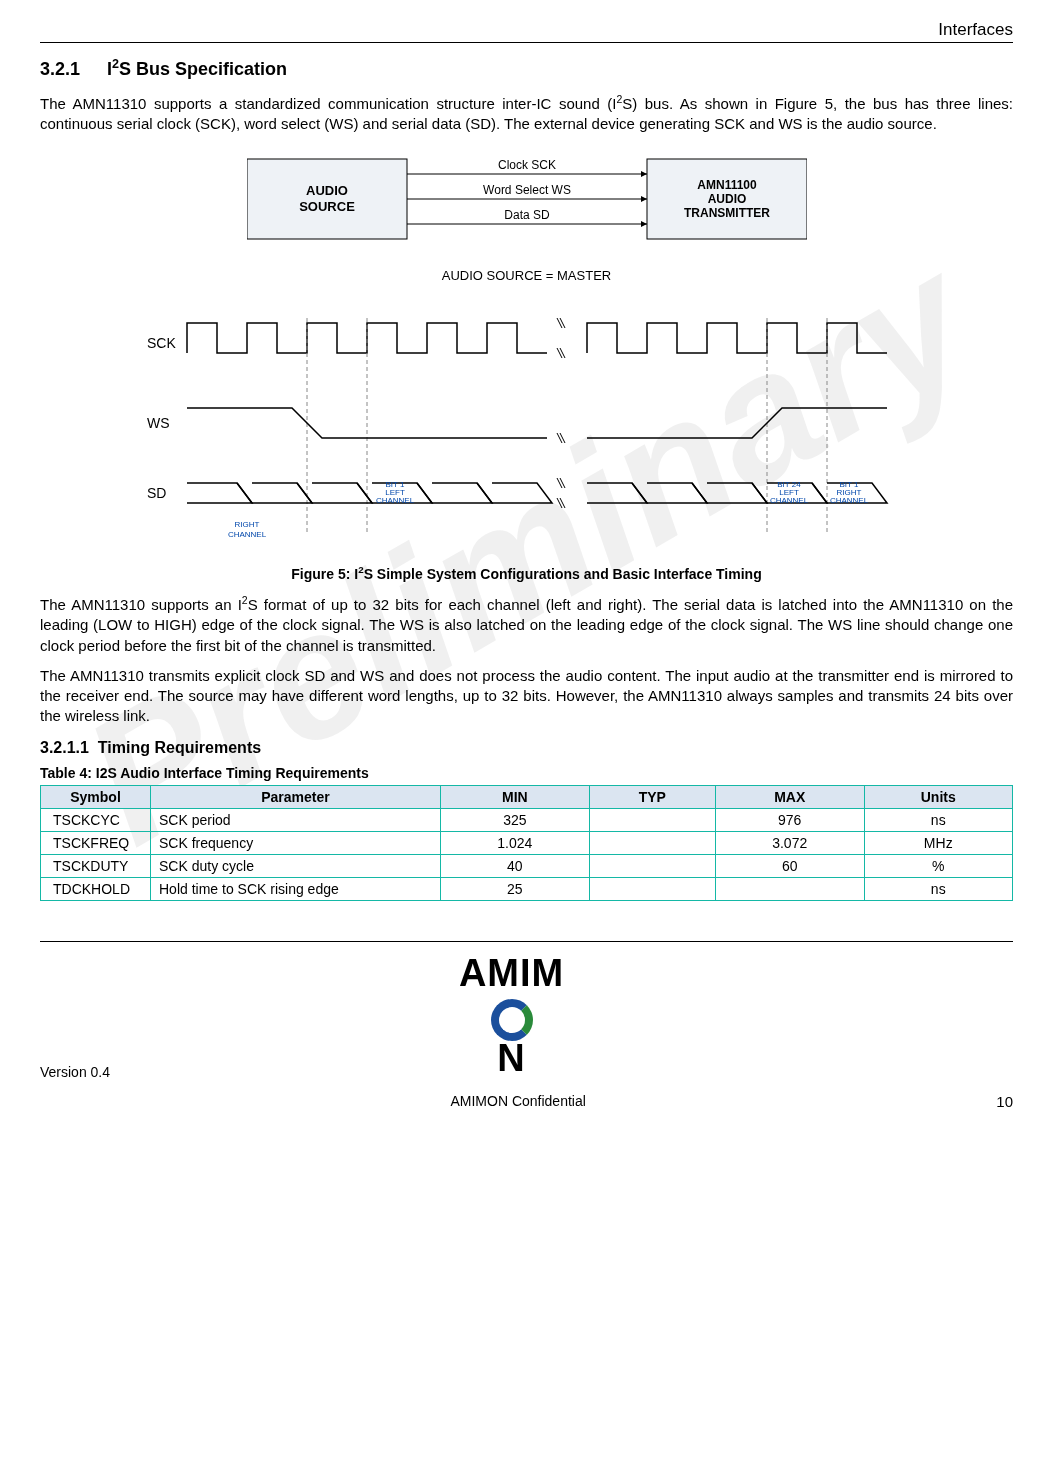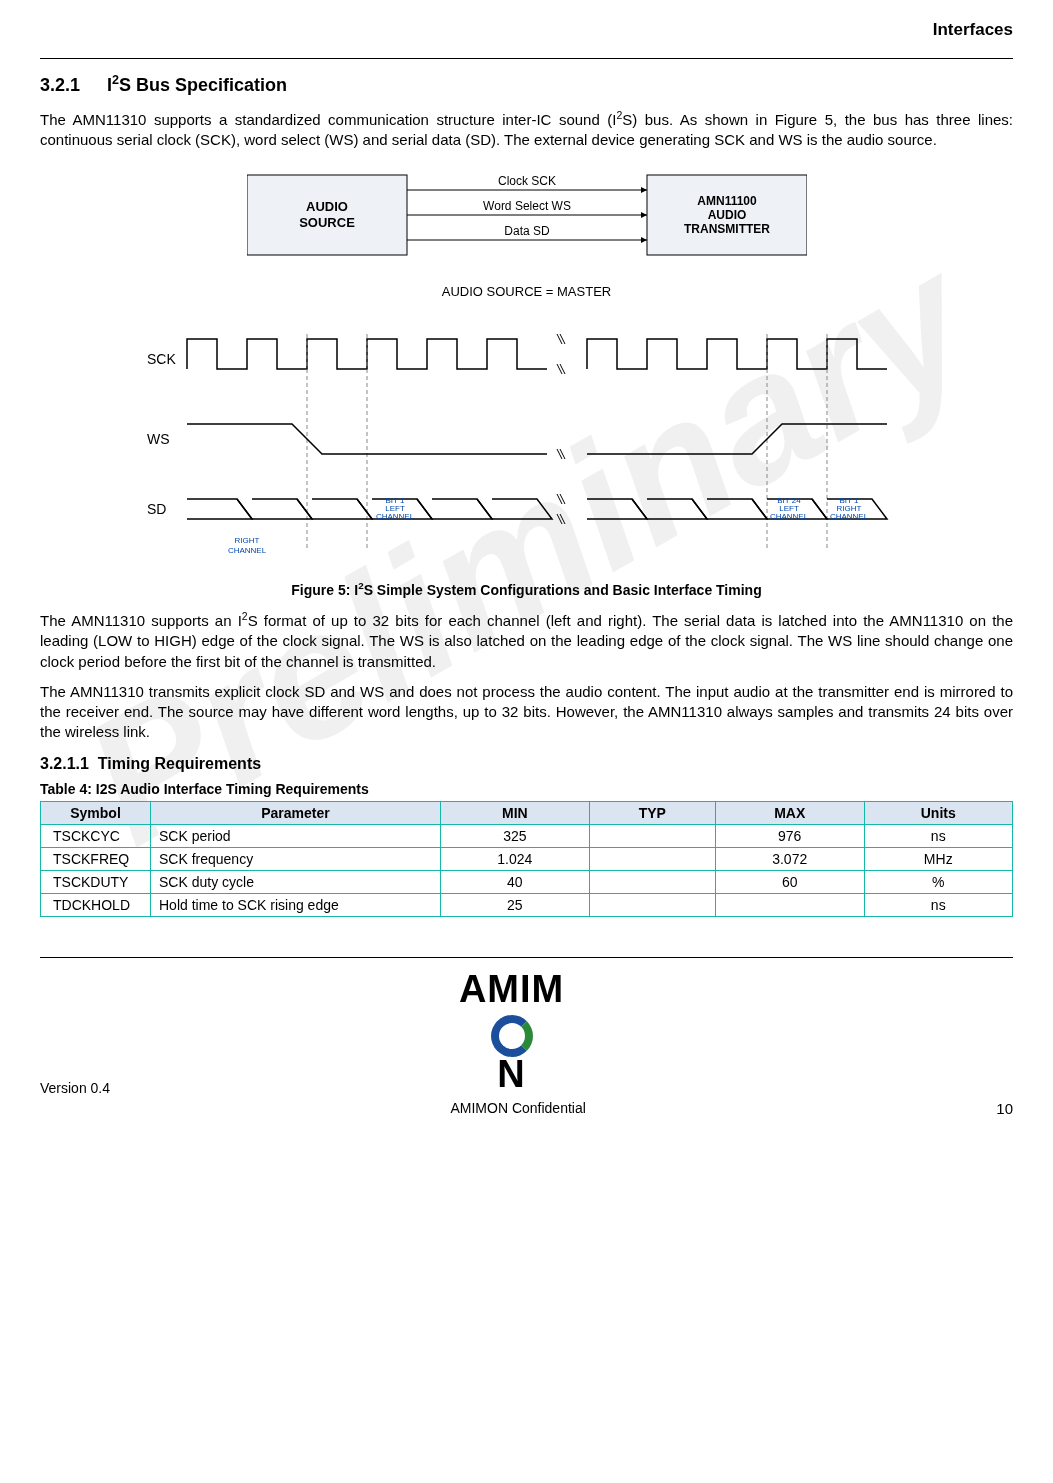--- a/index.html
+++ b/index.html
@@ -26,7 +26,7 @@
     white-space: nowrap;
   }
   .content { position: relative; z-index: 1; }
-  .header-right { text-align: right; font-size: 17px; margin-bottom: 18px; font-weight: bold; }
+  .header-right { text-align: right; font-size: 17px; margin-bottom: 2px; }
   .top-rule { border: none; border-top: 1.5px solid #000; margin-bottom: 14px; }
   h2.sec-heading { font-size: 18px; font-weight: bold; margin-bottom: 12px; }
   h2.sec-heading .num { display:inline-block; width: 62px; }

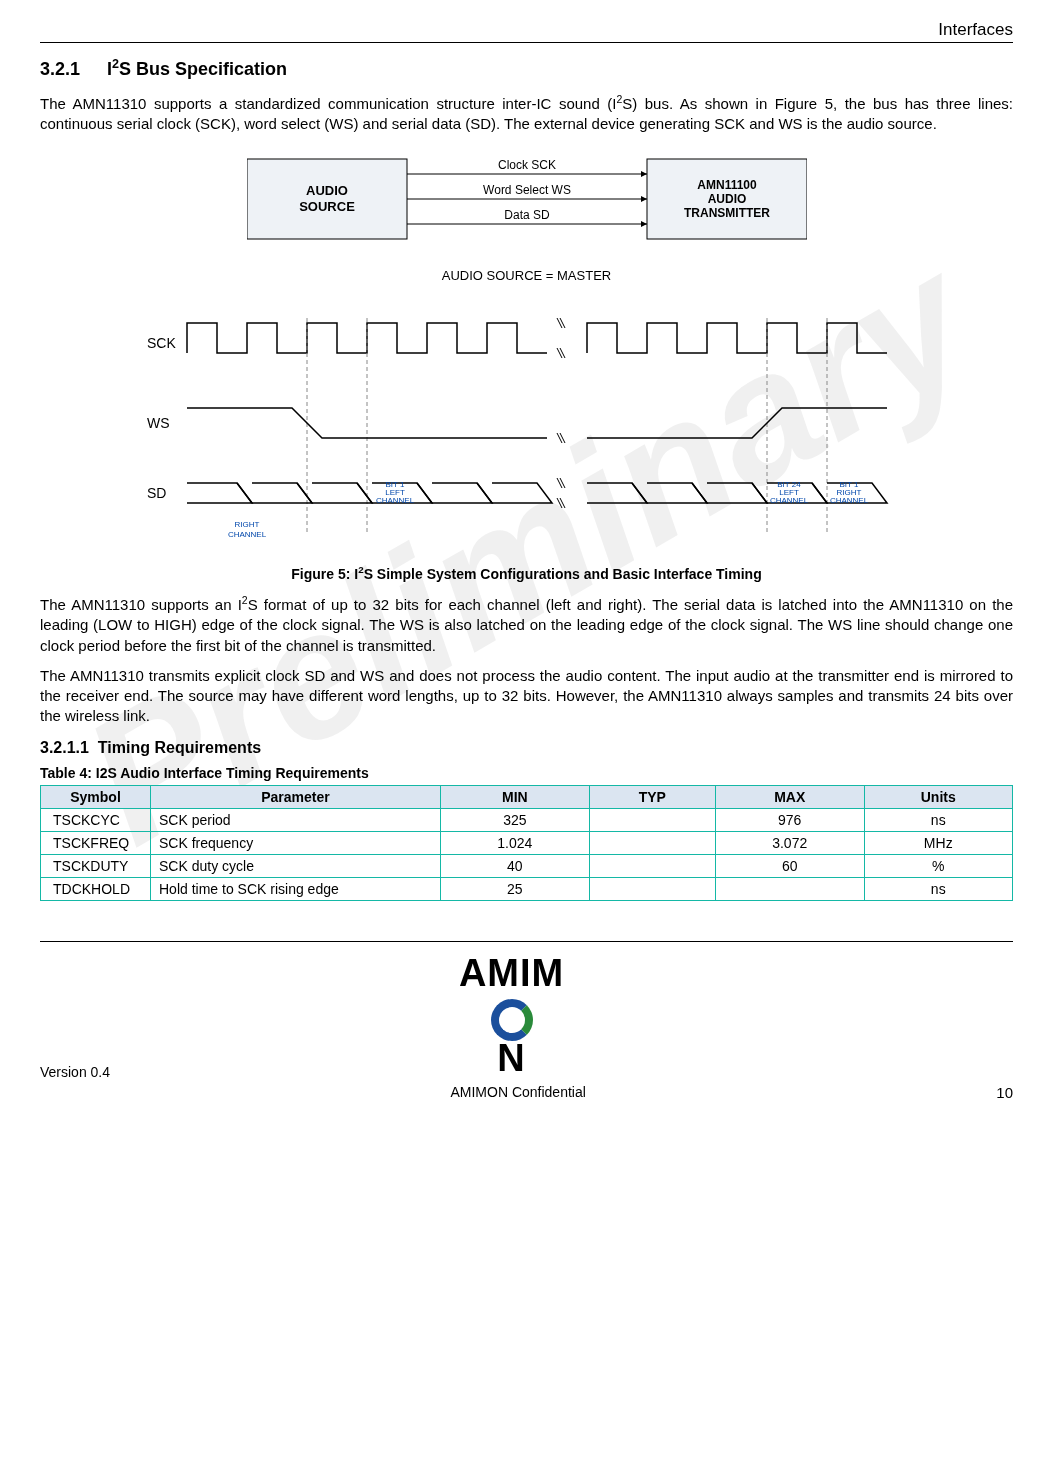--- a/index.html
+++ b/index.html
@@ -217,7 +217,7 @@
       </div>
       <div style="width:100px"></div>
     </div>
-    <div style="display:flex; justify-content:space-between; margin-top:4px;">
+    <div style="display:flex; justify-content:space-between; margin-top:13px;">
       <div></div>
       <div class="conf-line">AMIMON Confidential</div>
       <div>10</div>

